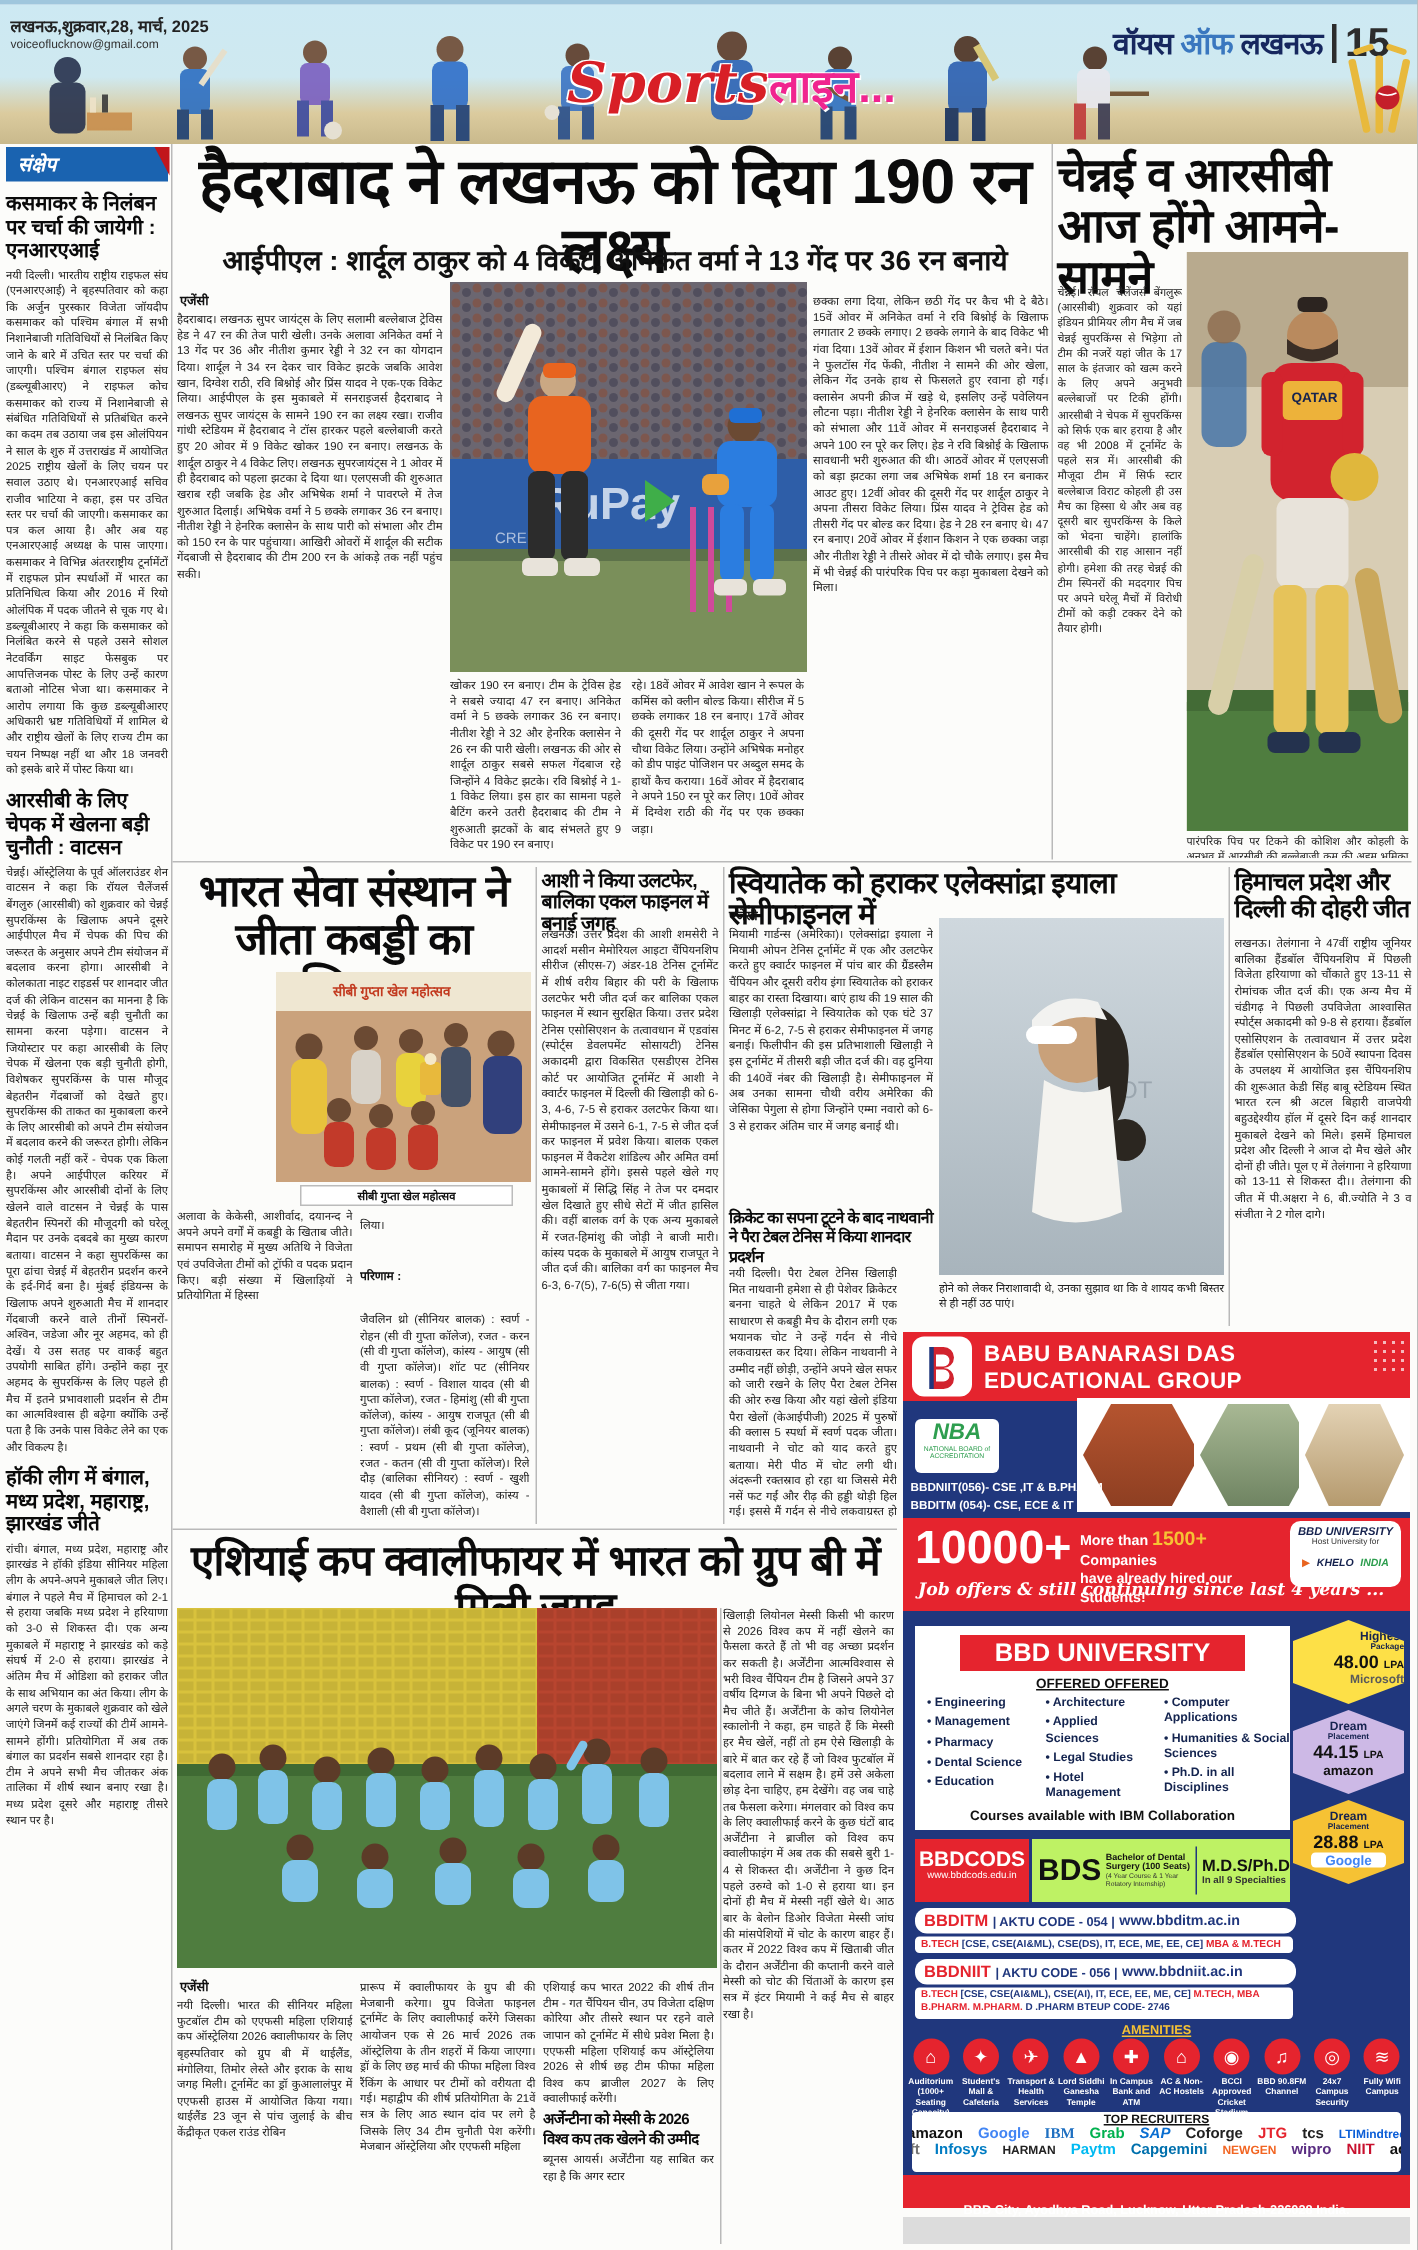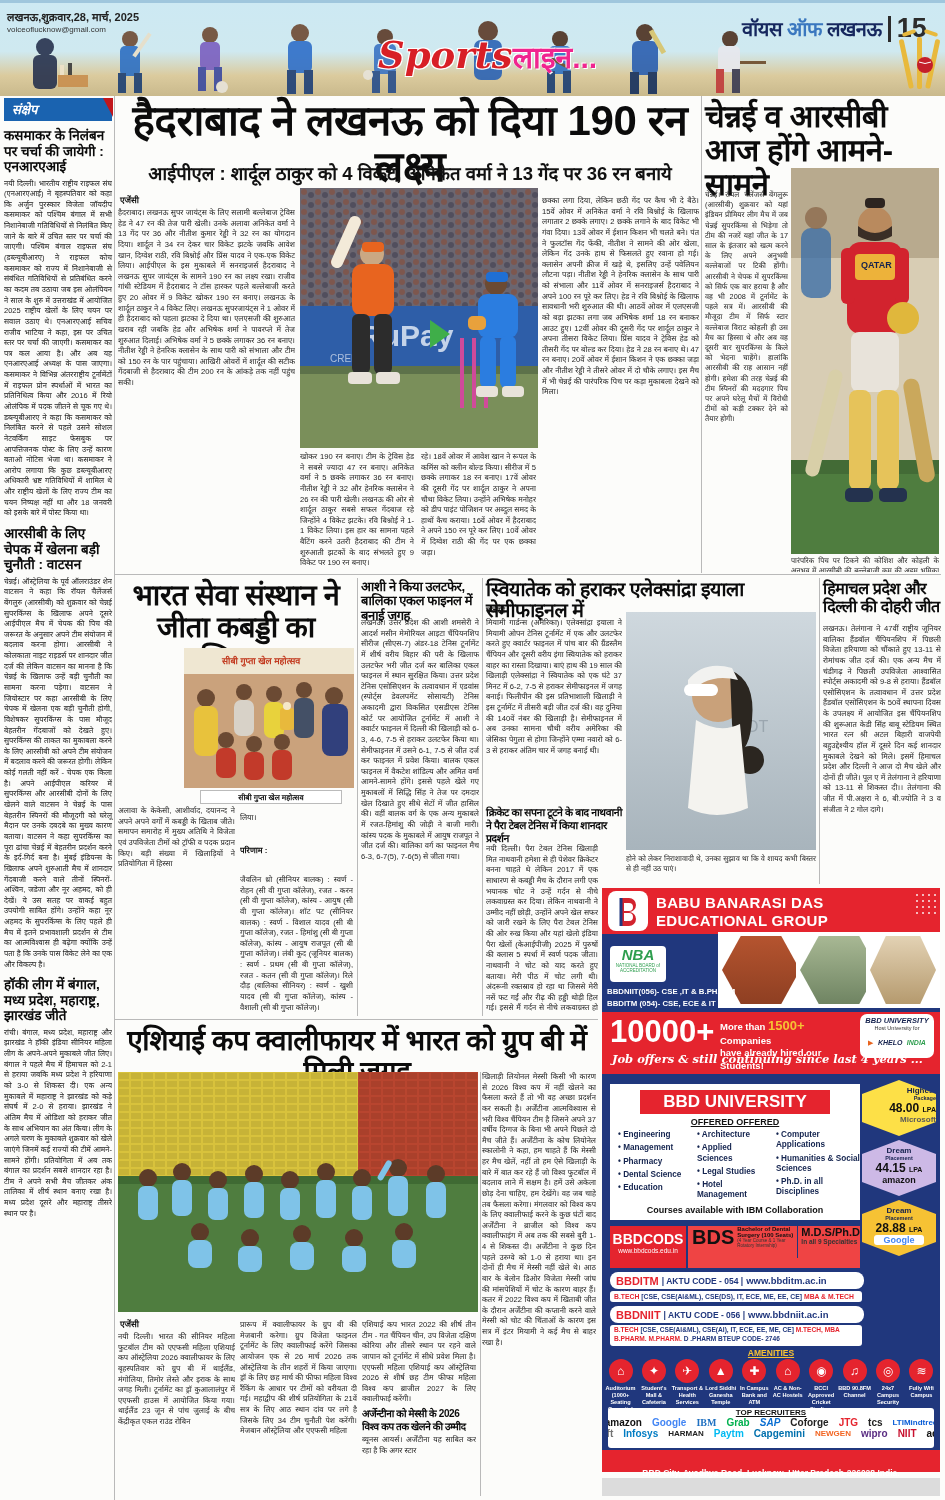--- a/index.html
+++ b/index.html
@@ -490,7 +490,7 @@
       <div style="font-weight:bold;font-size:14px;margin-top:5px;">BBDCODS</div>
       <div style="font-size:6.5px;">www.bbdcods.edu.in</div>
     </div>
-    <div class="abs" style="left:86px;top:338px;width:172px;height:42px;background:#ef4444;display:flex;">
+    <div class="abs" style="left:86px;top:338px;width:172px;height:42px;background:#bef264;display:flex;align-items:center;">
       <div style="margin-left:4px;">
         <span style="font-weight:bold;font-size:20px;color:#111;">BDS</span>
       </div>

